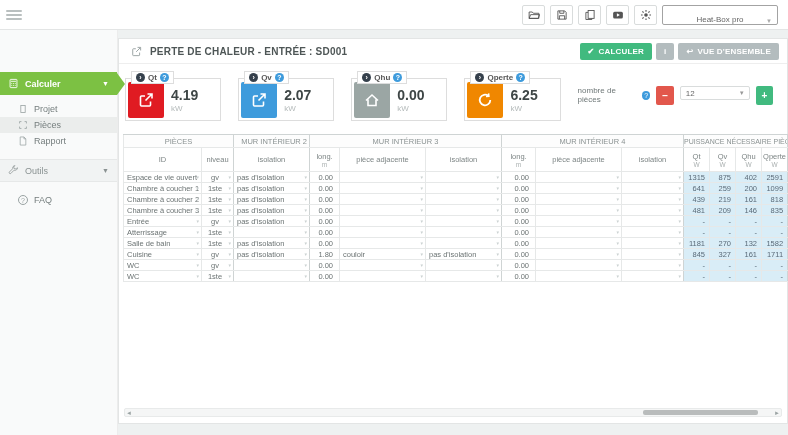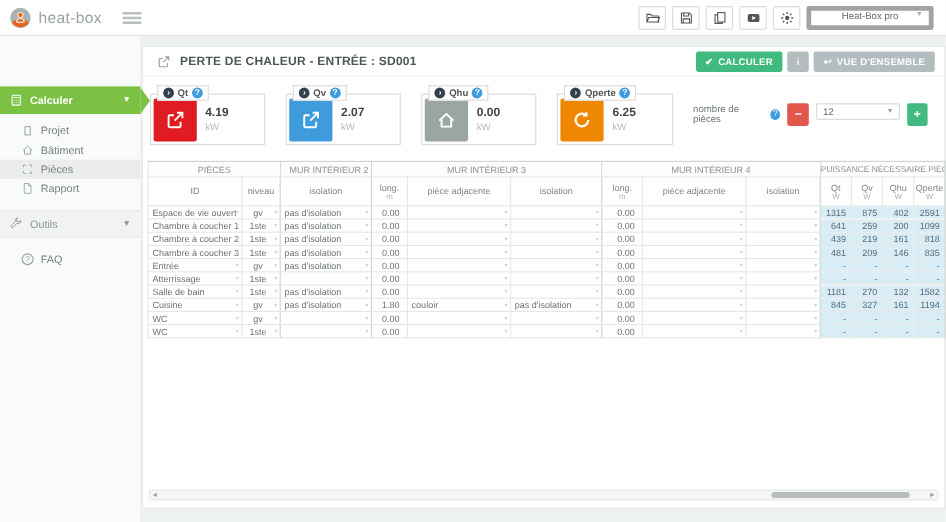--- a/index.html
+++ b/index.html
@@ -127,15 +127,6 @@
 <body>
 
 <div class="topbar">
-  <div class="brand">
-    <svg width="18" height="18" viewBox="0 0 18 18">
-      <circle cx="9" cy="9" r="8.5" fill="#aab3b3"></circle>
-      <path d="M2 13 A8.5 8.5 0 0 0 16 13 L13.5 10.5 A5 5 0 0 1 4.5 10.5 Z" fill="#e8661a"></path>
-      <circle cx="9" cy="6.5" r="2.2" fill="#e8661a" stroke="#fff" stroke-width="0.8"></circle>
-      <path d="M5.8 12.5 A3.2 3.2 0 0 1 12.2 12.5 Z" fill="#e8661a" stroke="#fff" stroke-width="0.8"></path>
-    </svg>
-    <span class="brand-name">heat-box</span>
-  </div>
   <div class="hamburger">
     <span></span>
       <span></span>

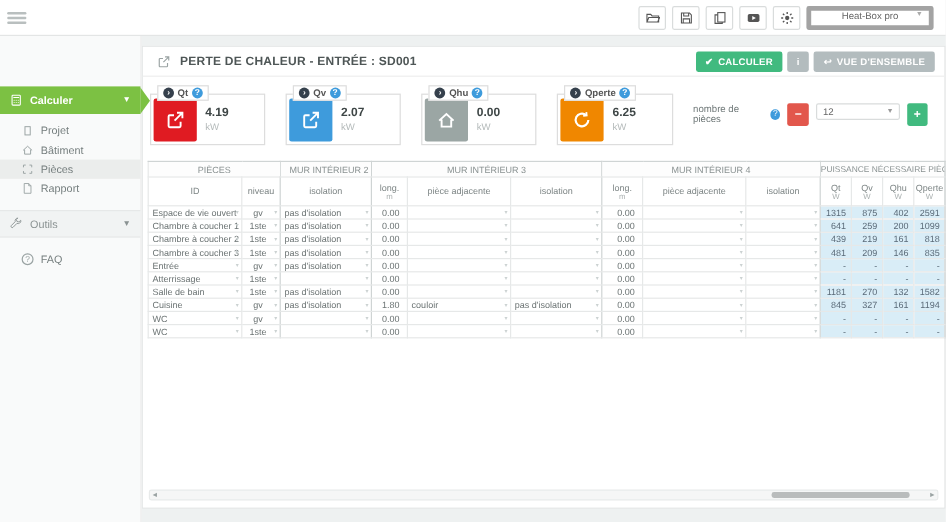--- a/index.html
+++ b/index.html
@@ -17,8 +17,8 @@
   .tb-btn { width:23px; height:20px; border:1px solid #d9dcdc; border-radius:2px; background:#fff;
             display:flex; align-items:center; justify-content:center; color:#555; cursor:pointer; }
   .tb-btn svg { width:12px; height:12px; }
-  .tb-select { width:106px; height:20px; border:4px solid #a3a3a3; border-radius:2px; background:#fff;
-               display:flex; align-items:flex-start; justify-content:center; gap:8px;
+  .tb-select { width:116px; height:20px; border:1px solid #a3a3a3; border-radius:2px; background:#fff;
+               display:flex; align-items:flex-end; justify-content:center; gap:8px;
                font-size:8px; color:#666; cursor:pointer; position:relative; }
   .tb-select .chev { position:absolute; right:5px; color:#aaa; font-size:6px; }
 

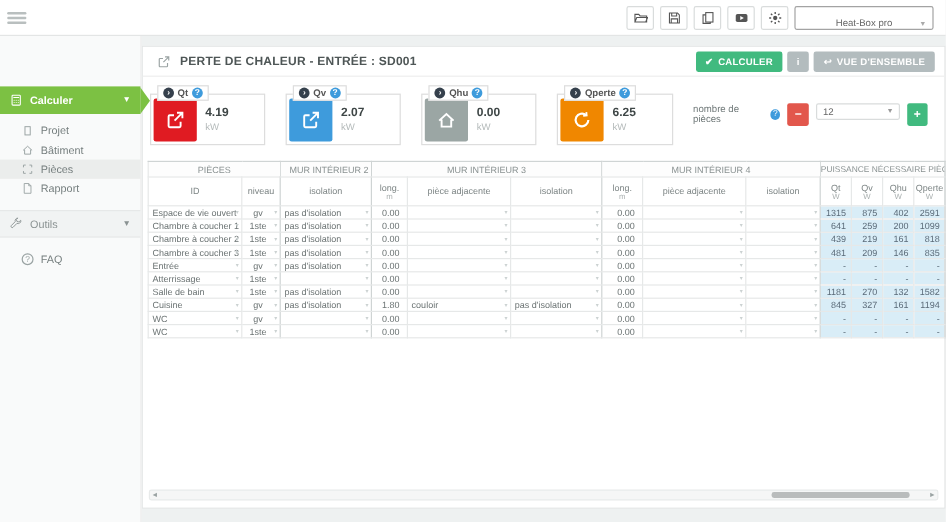--- a/index.html
+++ b/index.html
@@ -76,7 +76,7 @@
              display:flex; align-items:center; justify-content:center; flex:0 0 auto; }
   .stat-ic svg { width:16px; height:16px; }
   .stat-txt { padding-left:7px; }
-  .stat-val { font-size:10px; font-weight:bold; color:#3e4646; }
+  .stat-val { font-size:14px; font-weight:bold; color:#3e4646; }
   .stat-unit { font-size:8px; color:#b4baba; margin-top:1px; }
 
   .rooms { margin-left:auto; display:flex; align-items:flex-start; gap:6px; margin-top:8px; }

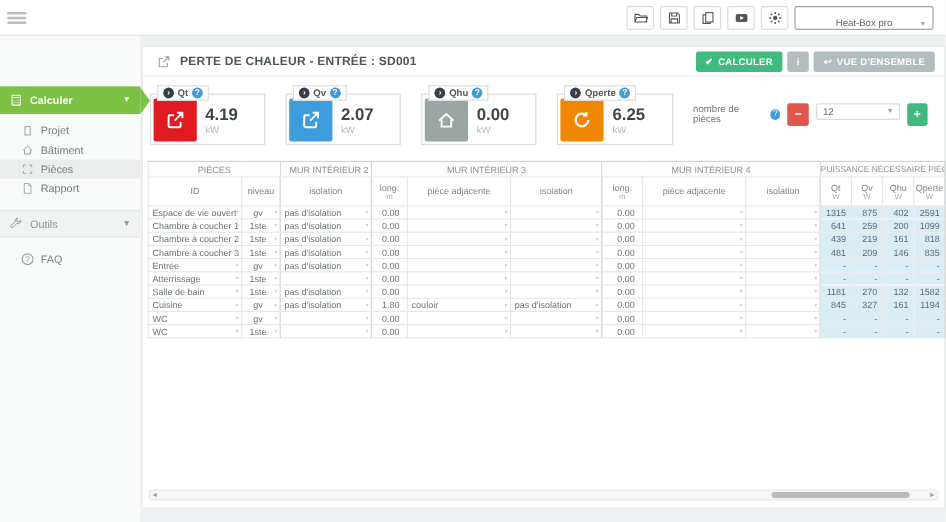--- a/index.html
+++ b/index.html
@@ -185,12 +185,6 @@
         </svg>
       <span>Projet</span>
     </li>
-    <li>
-      <svg viewBox="0 0 16 16">
-          <path d="M2 8.5L8 3l6 5.5 M4 7.5V13.5h8V7.5" fill="none" stroke="currentColor" stroke-width="1.3"></path>
-        </svg>
-      <span>Bâtiment</span>
-    </li>
     <li class="sel">
       <svg viewBox="0 0 16 16">
           <path d="M2.5 5.5v-3h3 M10.5 2.5h3v3 M13.5 10.5v3h-3 M5.5 13.5h-3v-3" fill="none" stroke="currentColor" stroke-width="1.3"></path>

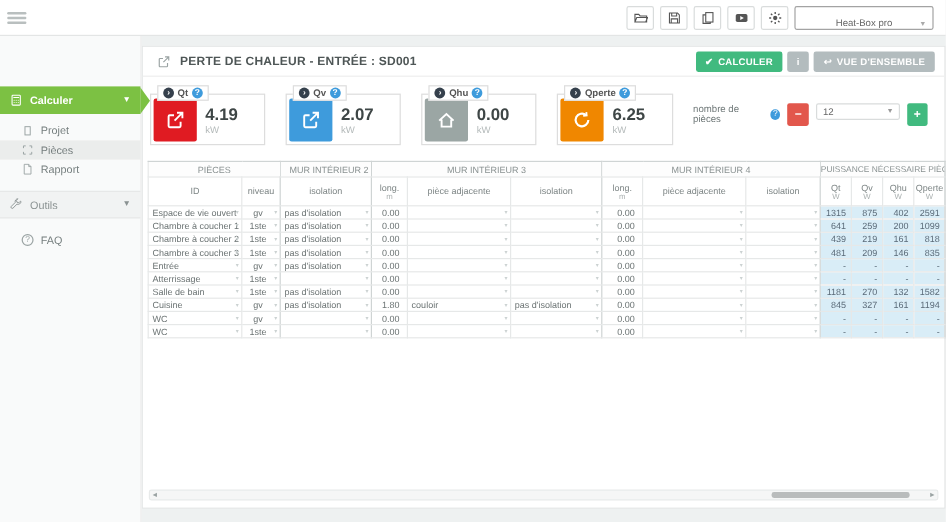--- a/index.html
+++ b/index.html
@@ -517,7 +517,7 @@
               <td class="q">845</td>
               <td class="q">327</td>
               <td class="q">161</td>
-              <td class="q gend">1194</td>
+              <td class="q gend">1711</td>
             </tr>
             <tr>
               <td class="sel">WC</td>

